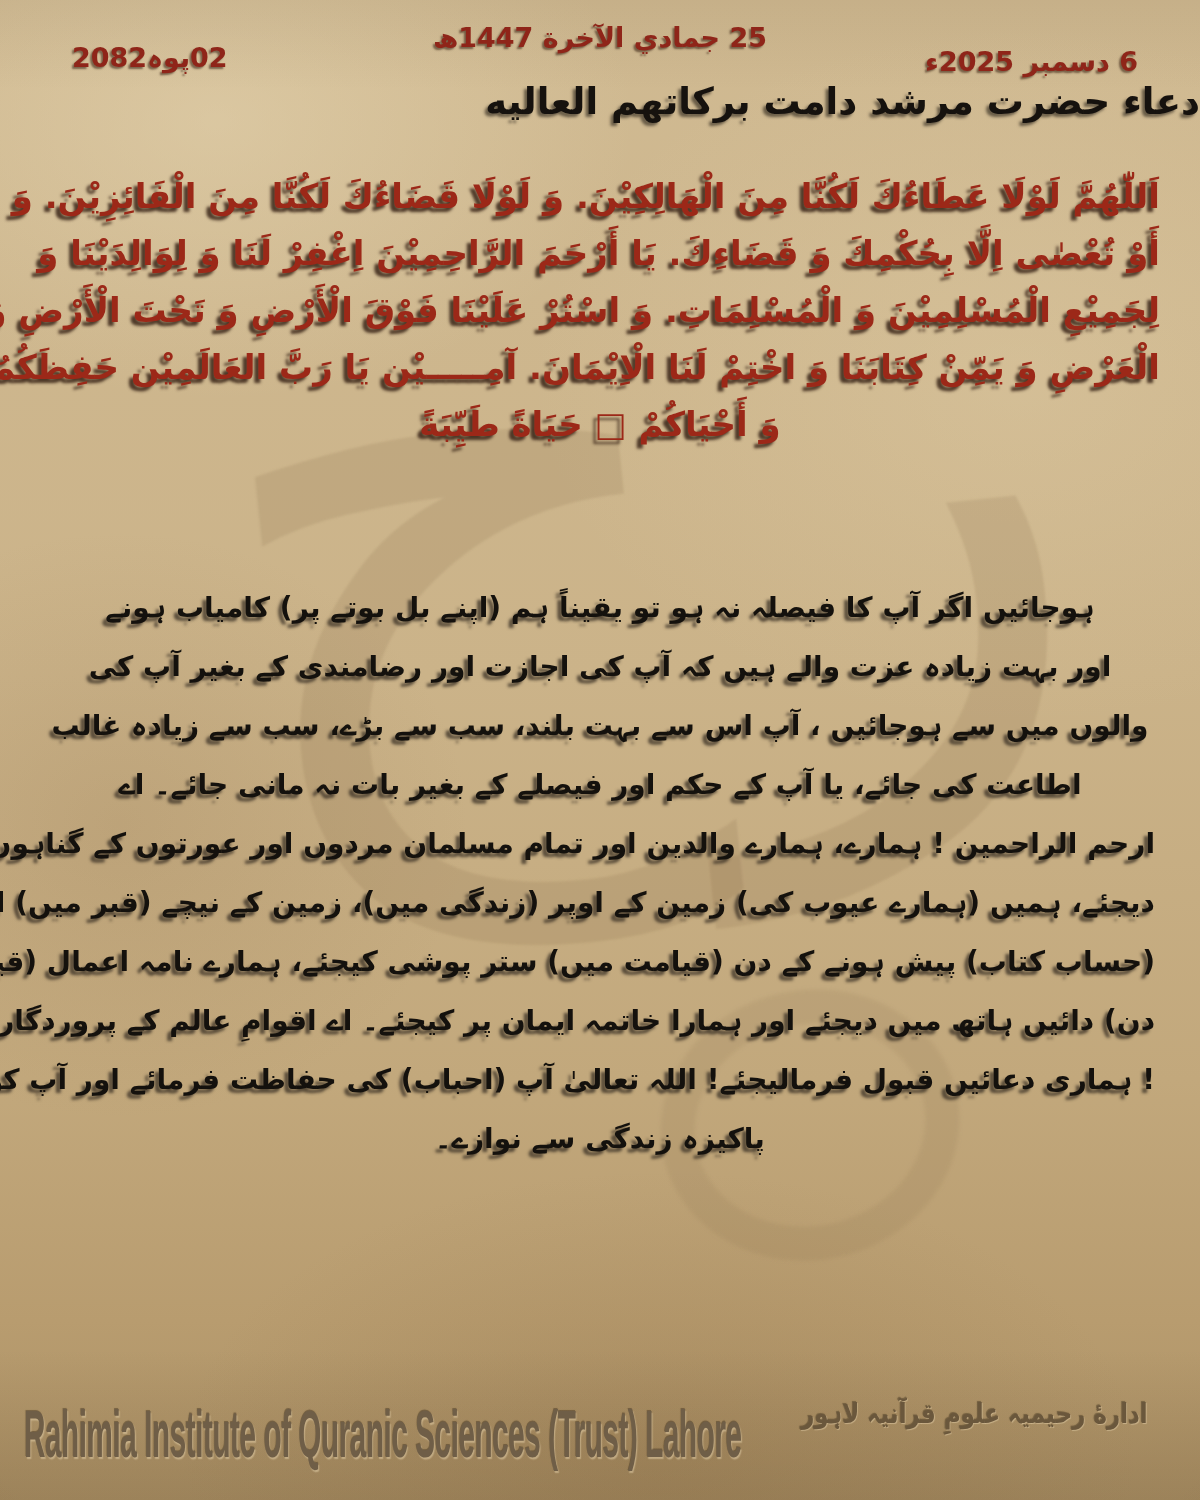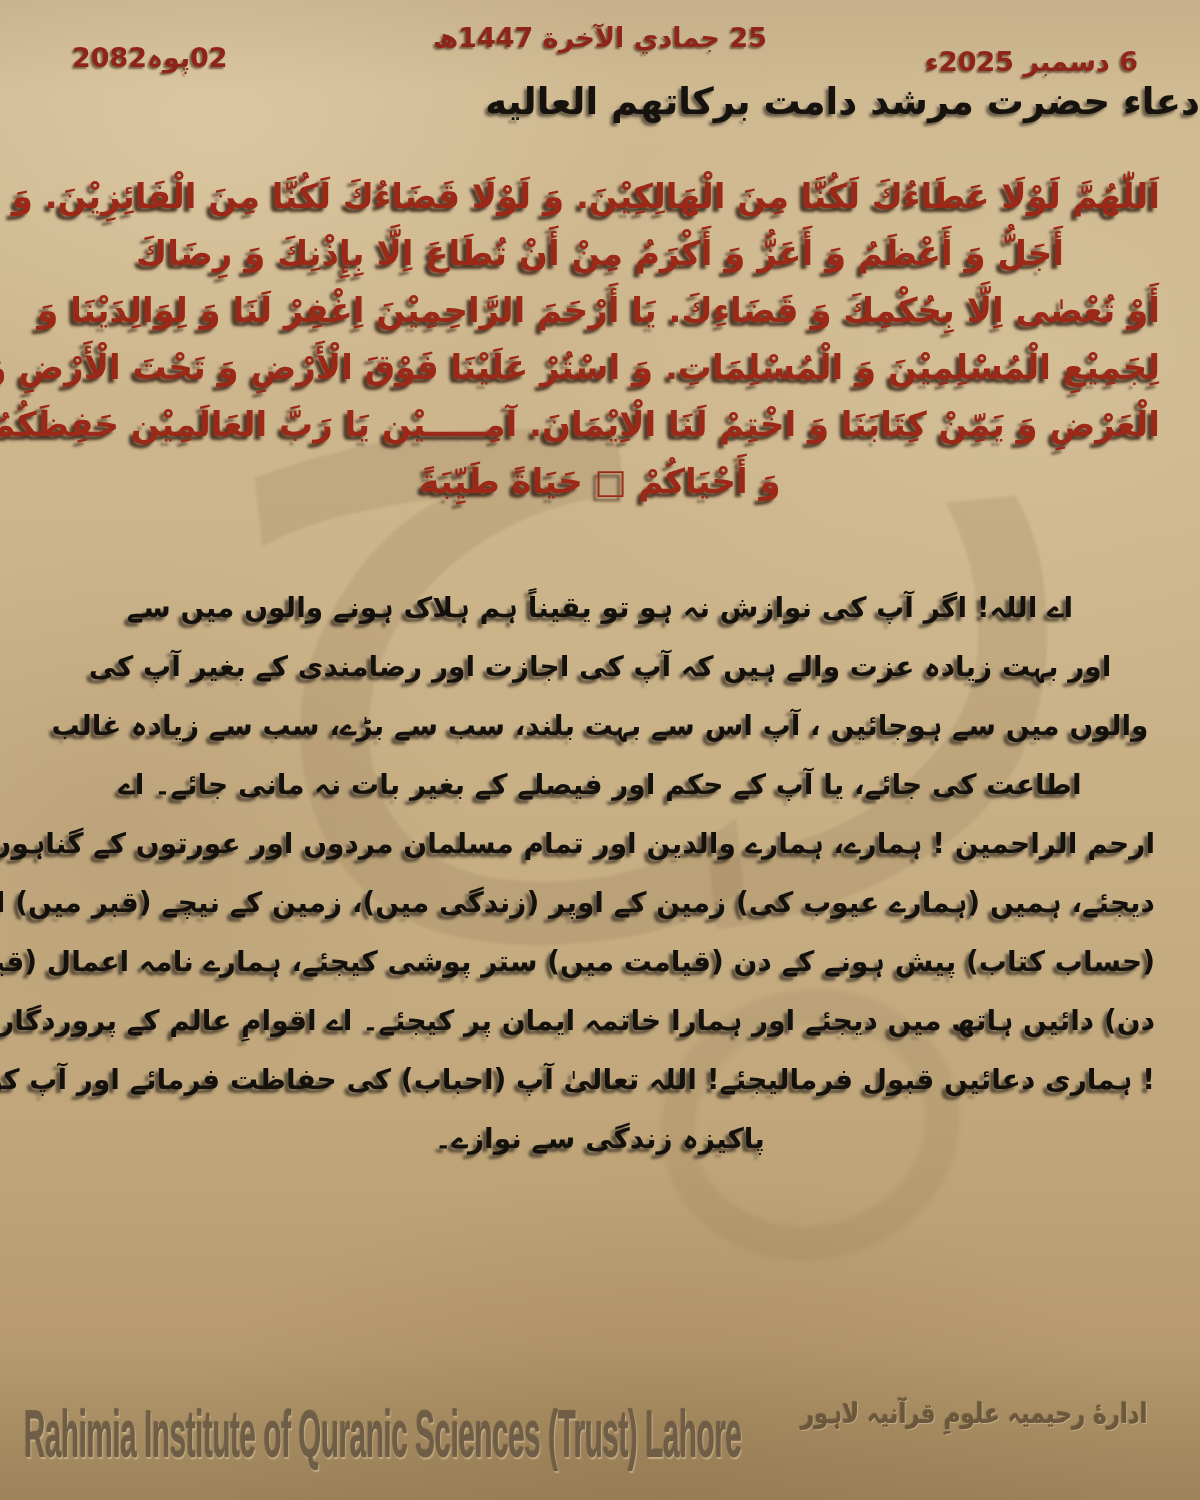--- a/index.html
+++ b/index.html
@@ -104,7 +104,6 @@
 
   <div class="arabic-block">
     <div class="line">اَللّٰهُمَّ لَوْلَا عَطَاءُكَ لَكُنَّا مِنَ الْهَالِكِيْنَ. وَ لَوْلَا قَضَاءُكَ لَكُنَّا مِنَ الْفَائِزِيْنَ. وَ أَنْتَ</div>
-    <div class="line">أَجَلُّ وَ أَعْظَمُ وَ أَعَزُّ وَ أَكْرَمُ مِنْ أَنْ تُطَاعَ اِلَّا بِإِذْنِكَ وَ رِضَاكَ</div>
     <div class="line">أَوْ تُعْصٰى اِلَّا بِحُكْمِكَ وَ قَضَاءِكَ. يَا أَرْحَمَ الرَّاحِمِيْنَ اِغْفِرْ لَنَا وَ لِوَالِدَيْنَا وَ</div>
     <div class="line">لِجَمِيْعِ الْمُسْلِمِيْنَ وَ الْمُسْلِمَاتِ. وَ اسْتُرْ عَلَيْنَا فَوْقَ الْأَرْضِ وَ تَحْتَ الْأَرْضِ وَ يَوْمَ</div>
     <div class="line">الْعَرْضِ وَ يَمِّنْ كِتَابَنَا وَ اخْتِمْ لَنَا الْاِيْمَانَ. آمِـــــيْن يَا رَبَّ العَالَمِيْن حَفِظَكُمُ اللّٰهُ</div>

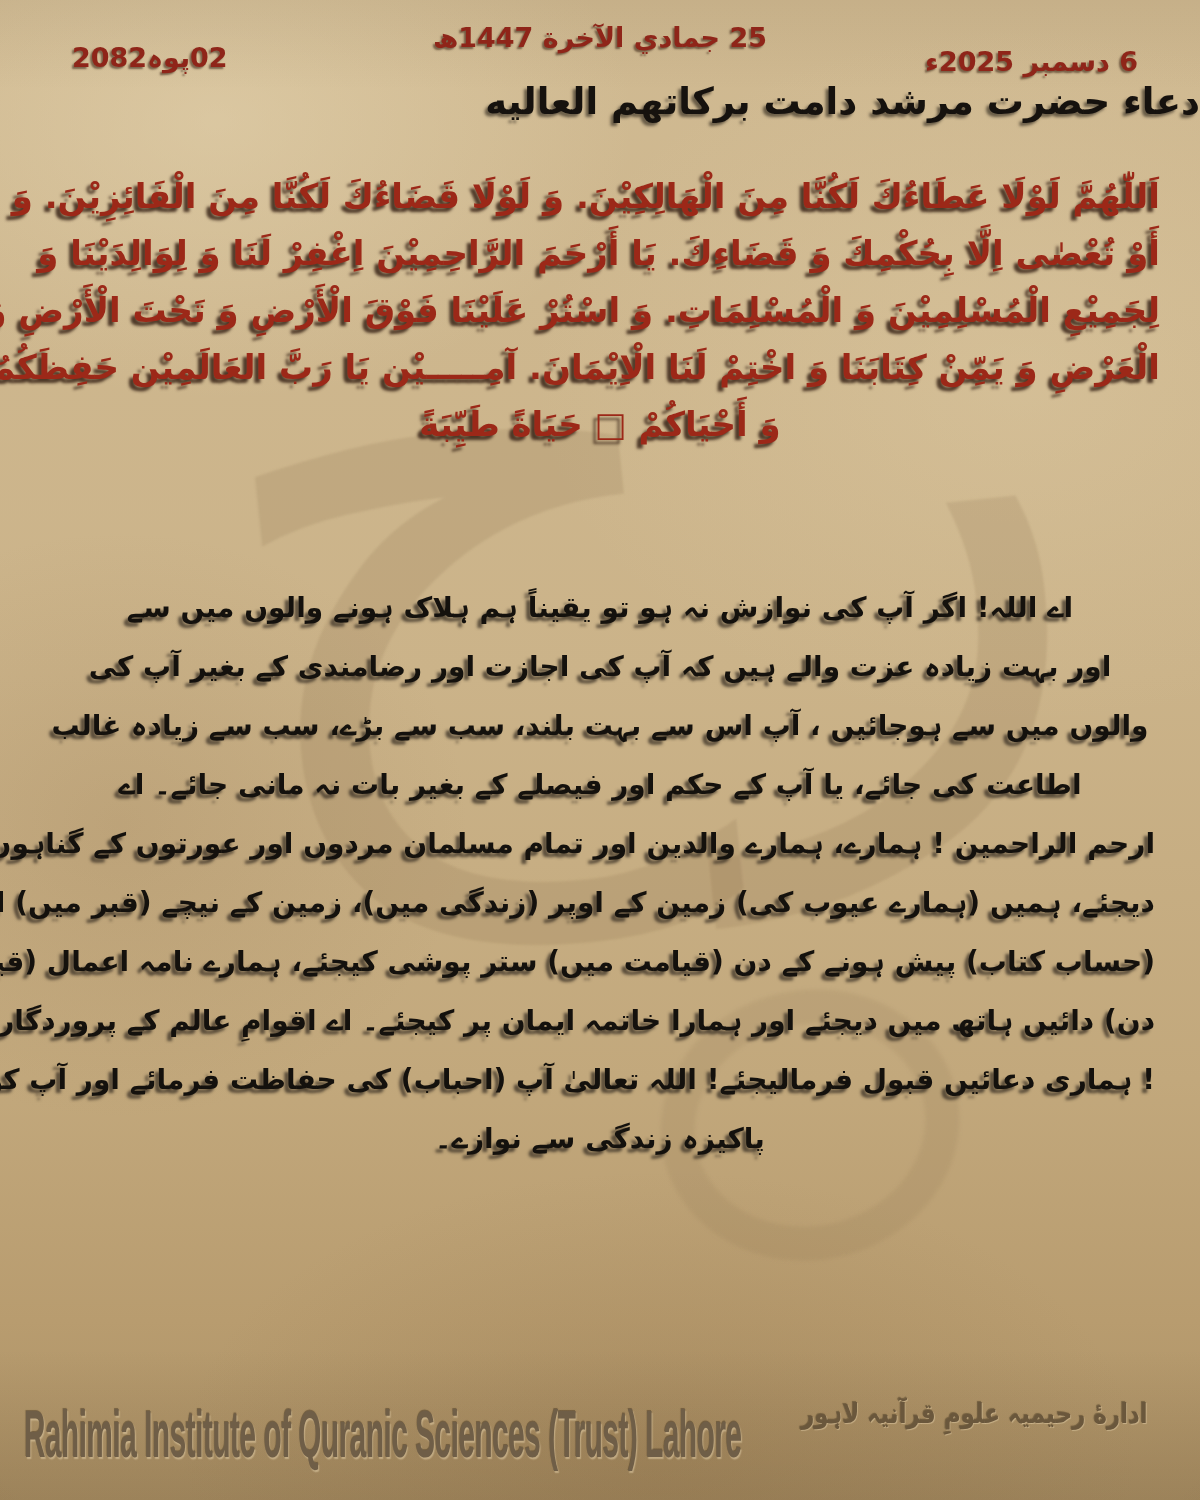--- a/index.html
+++ b/index.html
@@ -111,7 +111,6 @@
   </div>
 
   <div class="urdu-block">
-    <div class="line">اے اللہ! اگر آپ کی نوازش نہ ہو تو یقیناً ہم ہلاک ہونے والوں میں سے</div>
     <div class="line">اور بہت زیادہ عزت والے ہیں کہ آپ کی اجازت اور رضامندی کے بغیر آپ کی</div>
     <div class="line">والوں میں سے ہوجائیں ، آپ اس سے بہت بلند، سب سے بڑے، سب سے زیادہ غالب</div>
     <div class="line">اطاعت کی جائے، یا آپ کے حکم اور فیصلے کے بغیر بات نہ مانی جائے۔ اے</div>

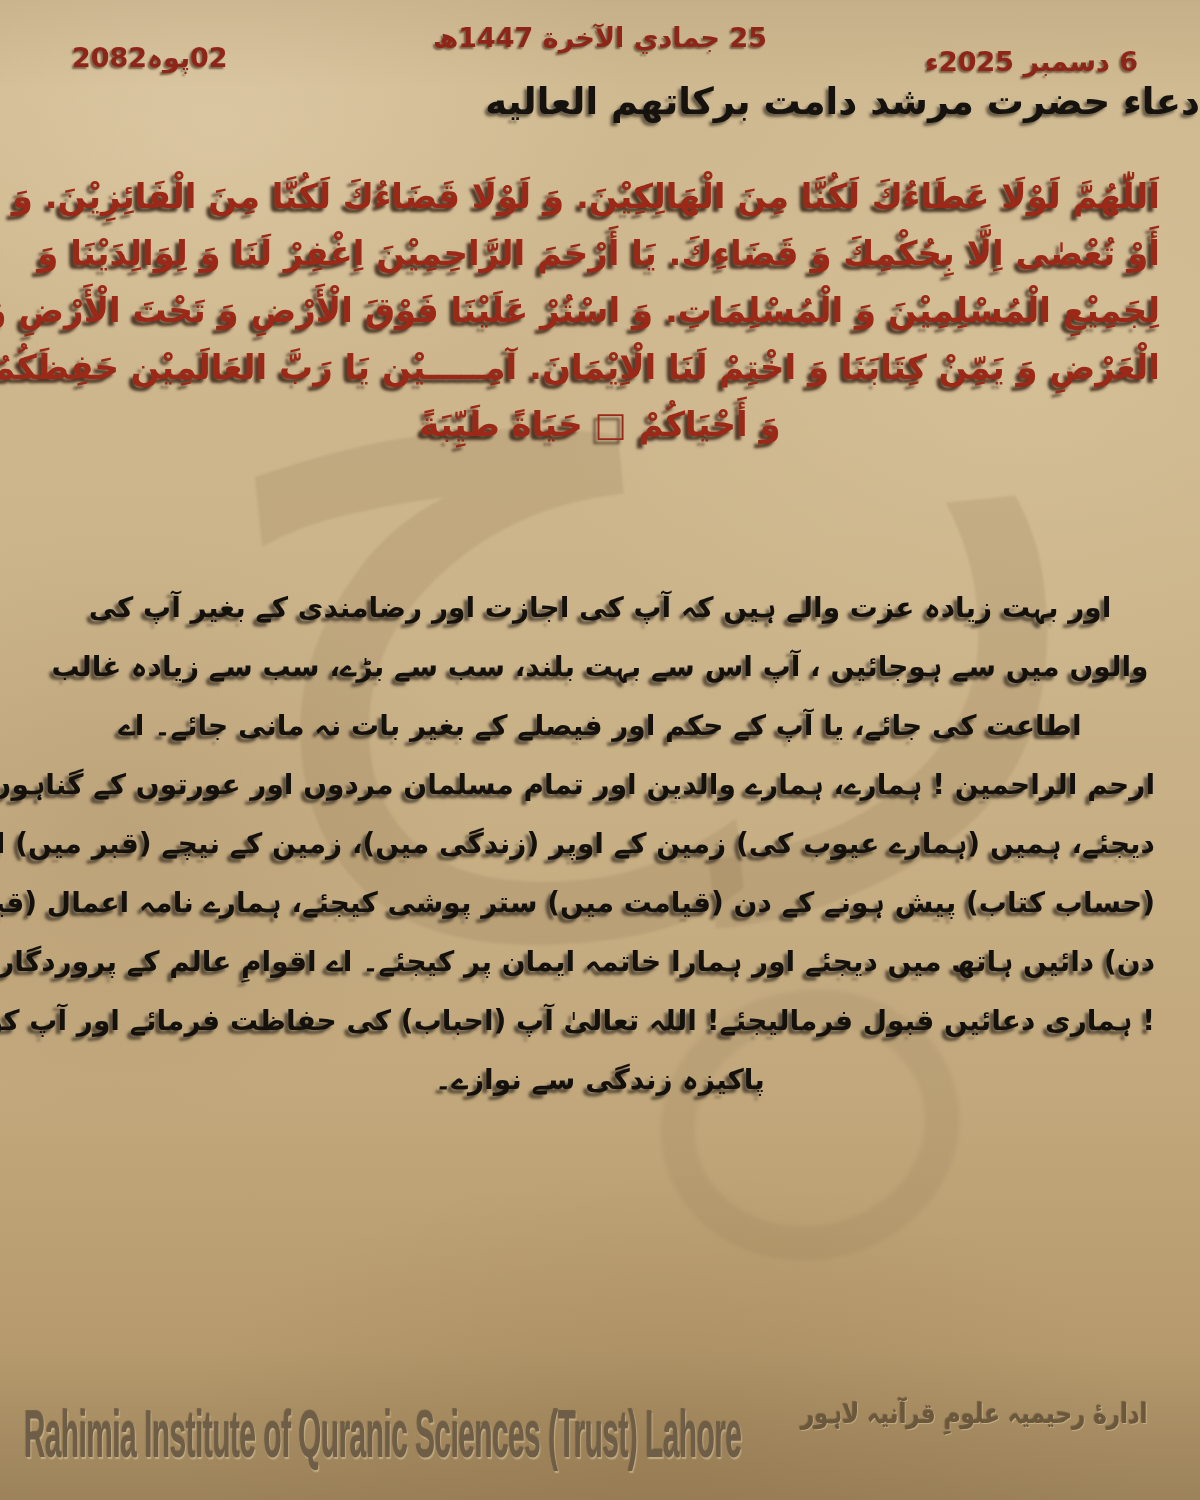--- a/index.html
+++ b/index.html
@@ -111,6 +111,7 @@
   </div>
 
   <div class="urdu-block">
+    <div class="line">ہوجائیں اگر آپ کا فیصلہ نہ ہو تو یقیناً ہم (اپنے بل بوتے پر) کامیاب ہونے</div>
     <div class="line">اور بہت زیادہ عزت والے ہیں کہ آپ کی اجازت اور رضامندی کے بغیر آپ کی</div>
     <div class="line">والوں میں سے ہوجائیں ، آپ اس سے بہت بلند، سب سے بڑے، سب سے زیادہ غالب</div>
     <div class="line">اطاعت کی جائے، یا آپ کے حکم اور فیصلے کے بغیر بات نہ مانی جائے۔ اے</div>

